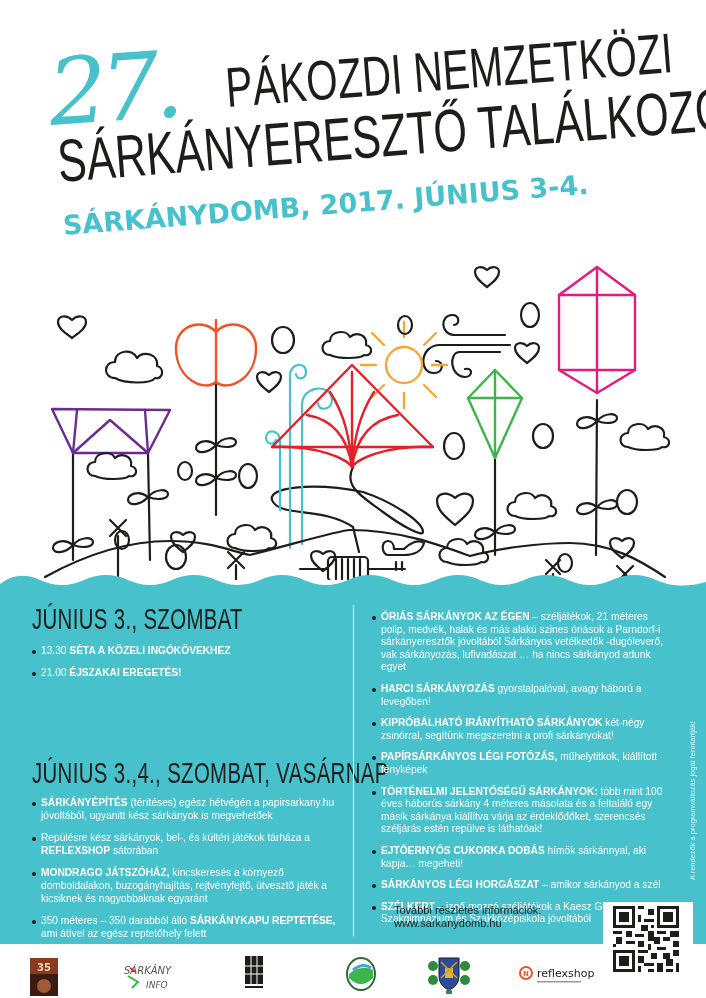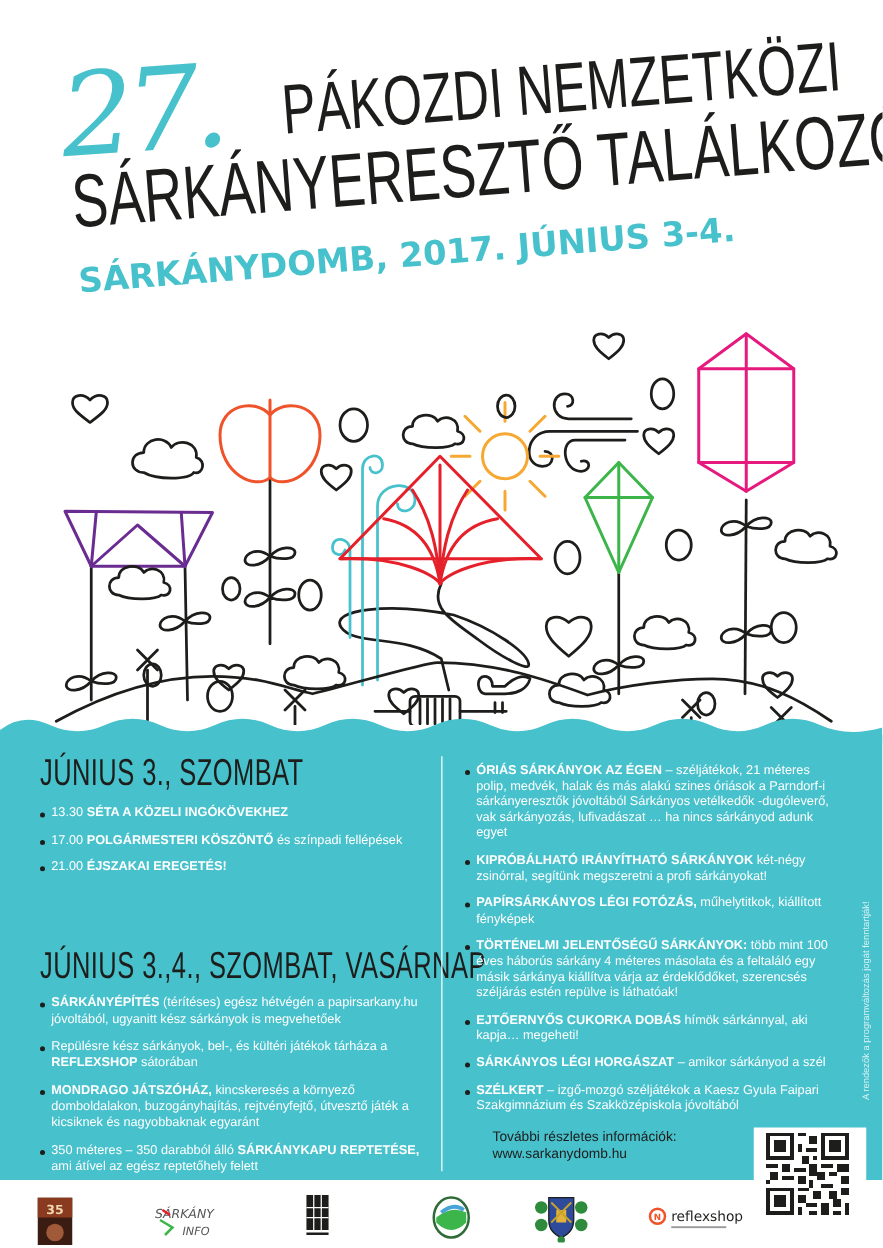--- a/index.html
+++ b/index.html
@@ -224,10 +224,6 @@
     <span class="b">SÉTA A KÖZELI INGÓKÖVEKHEZ</span>
   </div>
   <div class="item">
-    <span>17.00</span>
-    <span class="b">POLGÁRMESTERI KÖSZÖNTŐ</span><span> és színpadi fellépések</span>
-  </div>
-  <div class="item">
     <span>21.00</span>
     <span class="b">ÉJSZAKAI EREGETÉS!</span>
   </div>

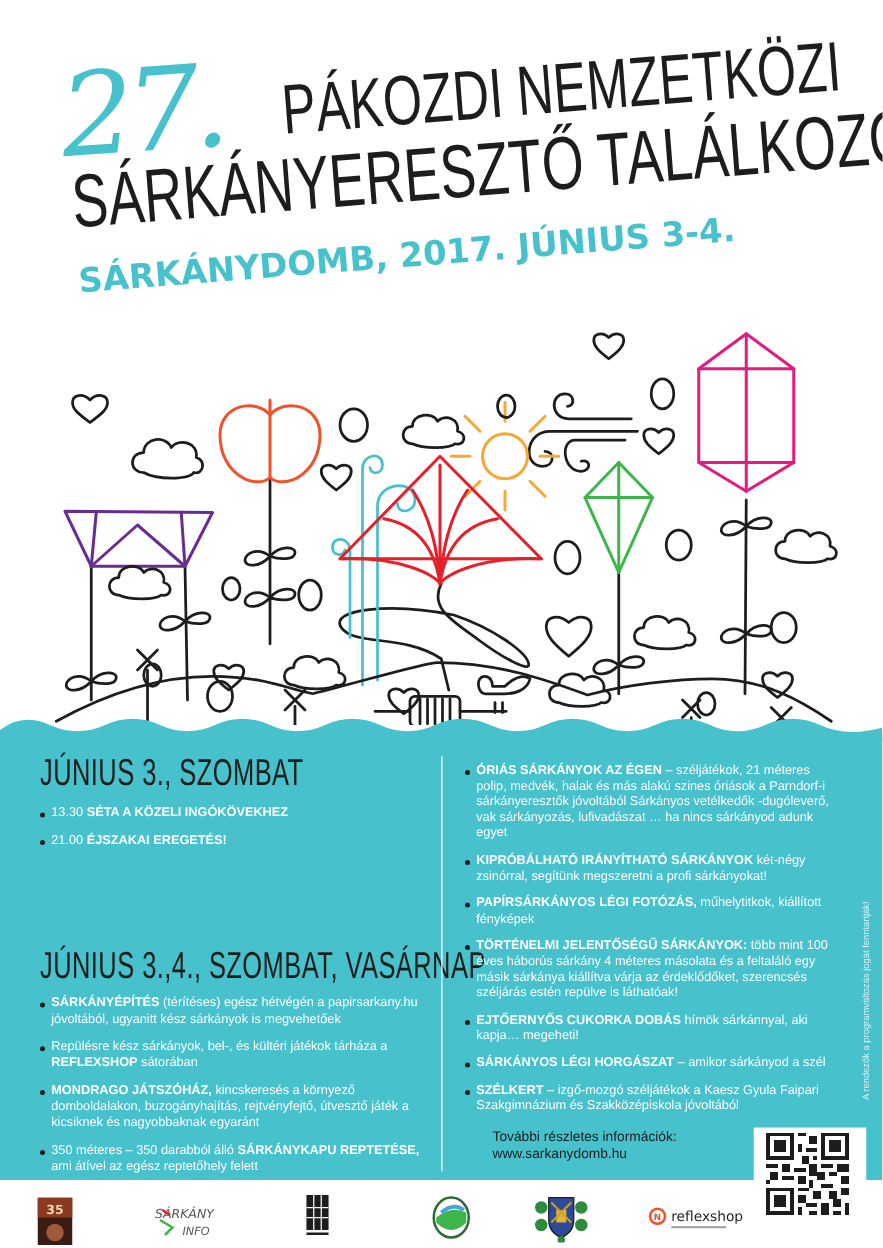--- a/index.html
+++ b/index.html
@@ -250,6 +250,7 @@
 
 <div class="col col-right">
   <div class="item"><span class="b">ÓRIÁS SÁRKÁNYOK AZ ÉGEN</span><span> – széljátékok, 21 méteres polip, medvék, halak és más alakú szines óriások a Parndorf-i sárkányeresztők jóvoltából Sárkányos vetélkedők -dugóleverő, vak sárkányozás, lufivadászat … ha nincs sárkányod adunk egyet</span></div>
+  <div class="item"><span class="b">HARCI SÁRKÁNYOZÁS</span><span> gyorstalpalóval, avagy háború a levegőben!</span></div>
   <div class="item"><span class="b">KIPRÓBÁLHATÓ IRÁNYÍTHATÓ SÁRKÁNYOK</span><span> két-négy zsinórral, segítünk megszeretni a profi sárkányokat!</span></div>
   <div class="item"><span class="b">PAPÍRSÁRKÁNYOS LÉGI FOTÓZÁS,</span><span> műhelytitkok, kiállított fényképek</span></div>
   <div class="item"><span class="b">TÖRTÉNELMI JELENTŐSÉGŰ SÁRKÁNYOK:</span><span> több mint 100 éves háborús sárkány 4 méteres másolata és a feltaláló egy másik sárkánya kiállítva várja az érdeklődőket, szerencsés széljárás estén repülve is láthatóak!</span></div>

